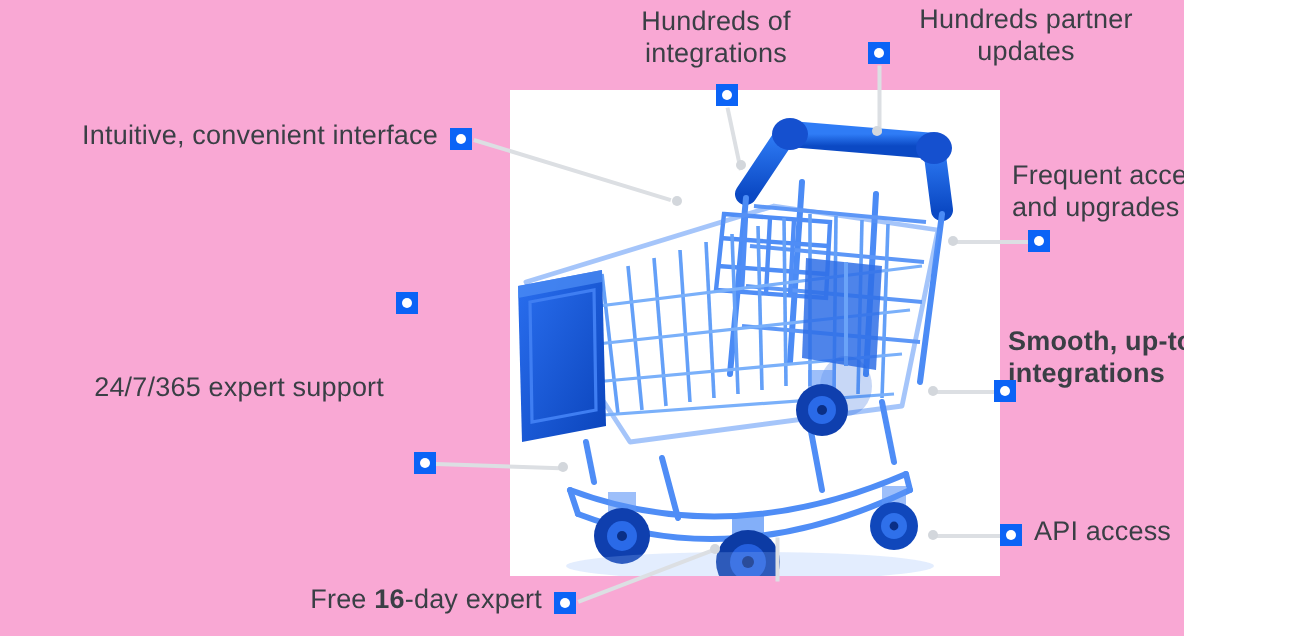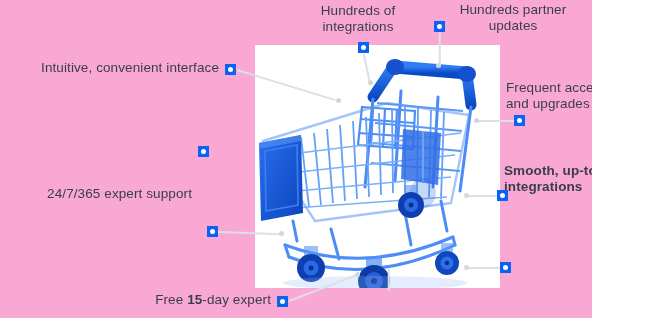--- a/index.html
+++ b/index.html
@@ -269,6 +269,7 @@
 
   <div class="marker" style="left:207px; top:226px;"></div>
 
+  <div class="callout-label left-align" style="left:517px; top:258px; width:120px;">API access</div>
   <div class="marker" style="left:500px; top:262px;"></div>
 
   <div class="callout-label right-align" style="left:60px; top:292px; width:211px;"><span>Free </span><b>15</b><span>-day expert</span></div>

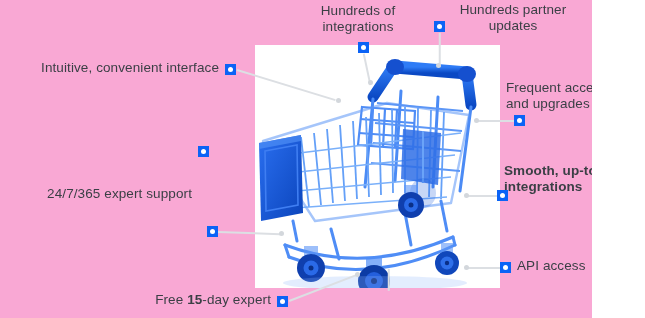--- a/index.html
+++ b/index.html
@@ -272,7 +272,7 @@
   <div class="callout-label left-align" style="left:517px; top:258px; width:120px;">API access</div>
   <div class="marker" style="left:500px; top:262px;"></div>
 
-  <div class="callout-label right-align" style="left:60px; top:292px; width:211px;"><span>Free </span><b>15</b><span>-day expert</span></div>
+  <div class="callout-label right-align" style="left:60px; top:292px; width:211px;"><span>Free </span><b>16</b><span>-day expert</span></div>
   <div class="marker" style="left:277px; top:296px;"></div>
 
 </div>

